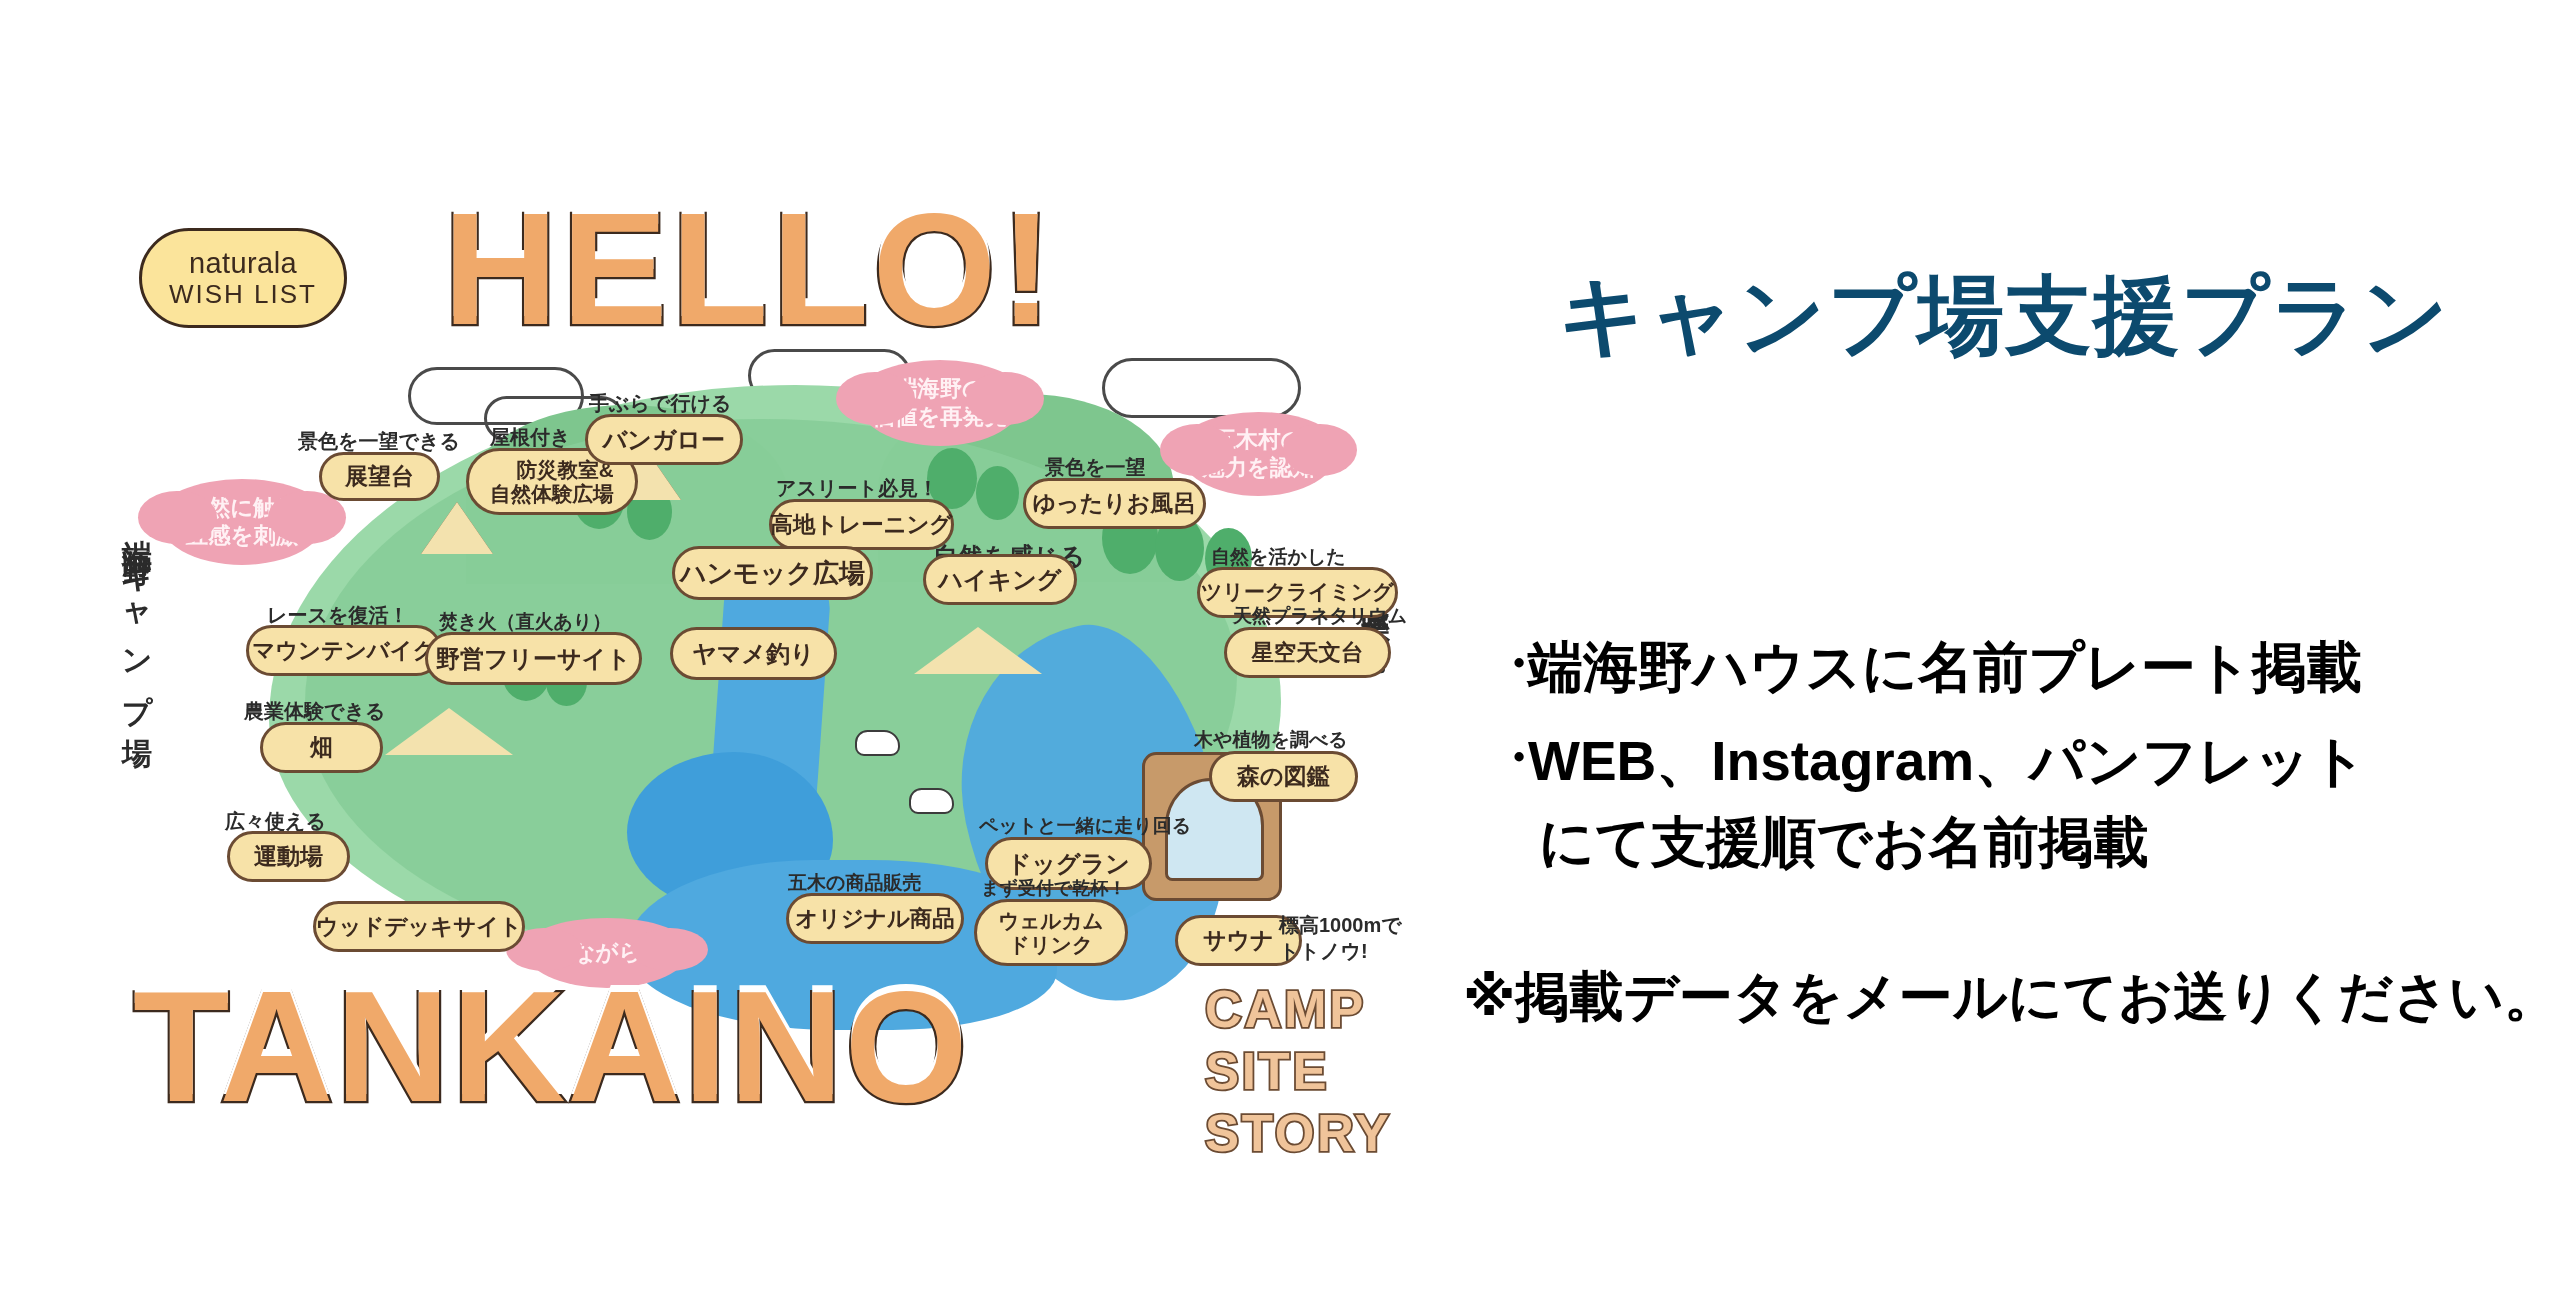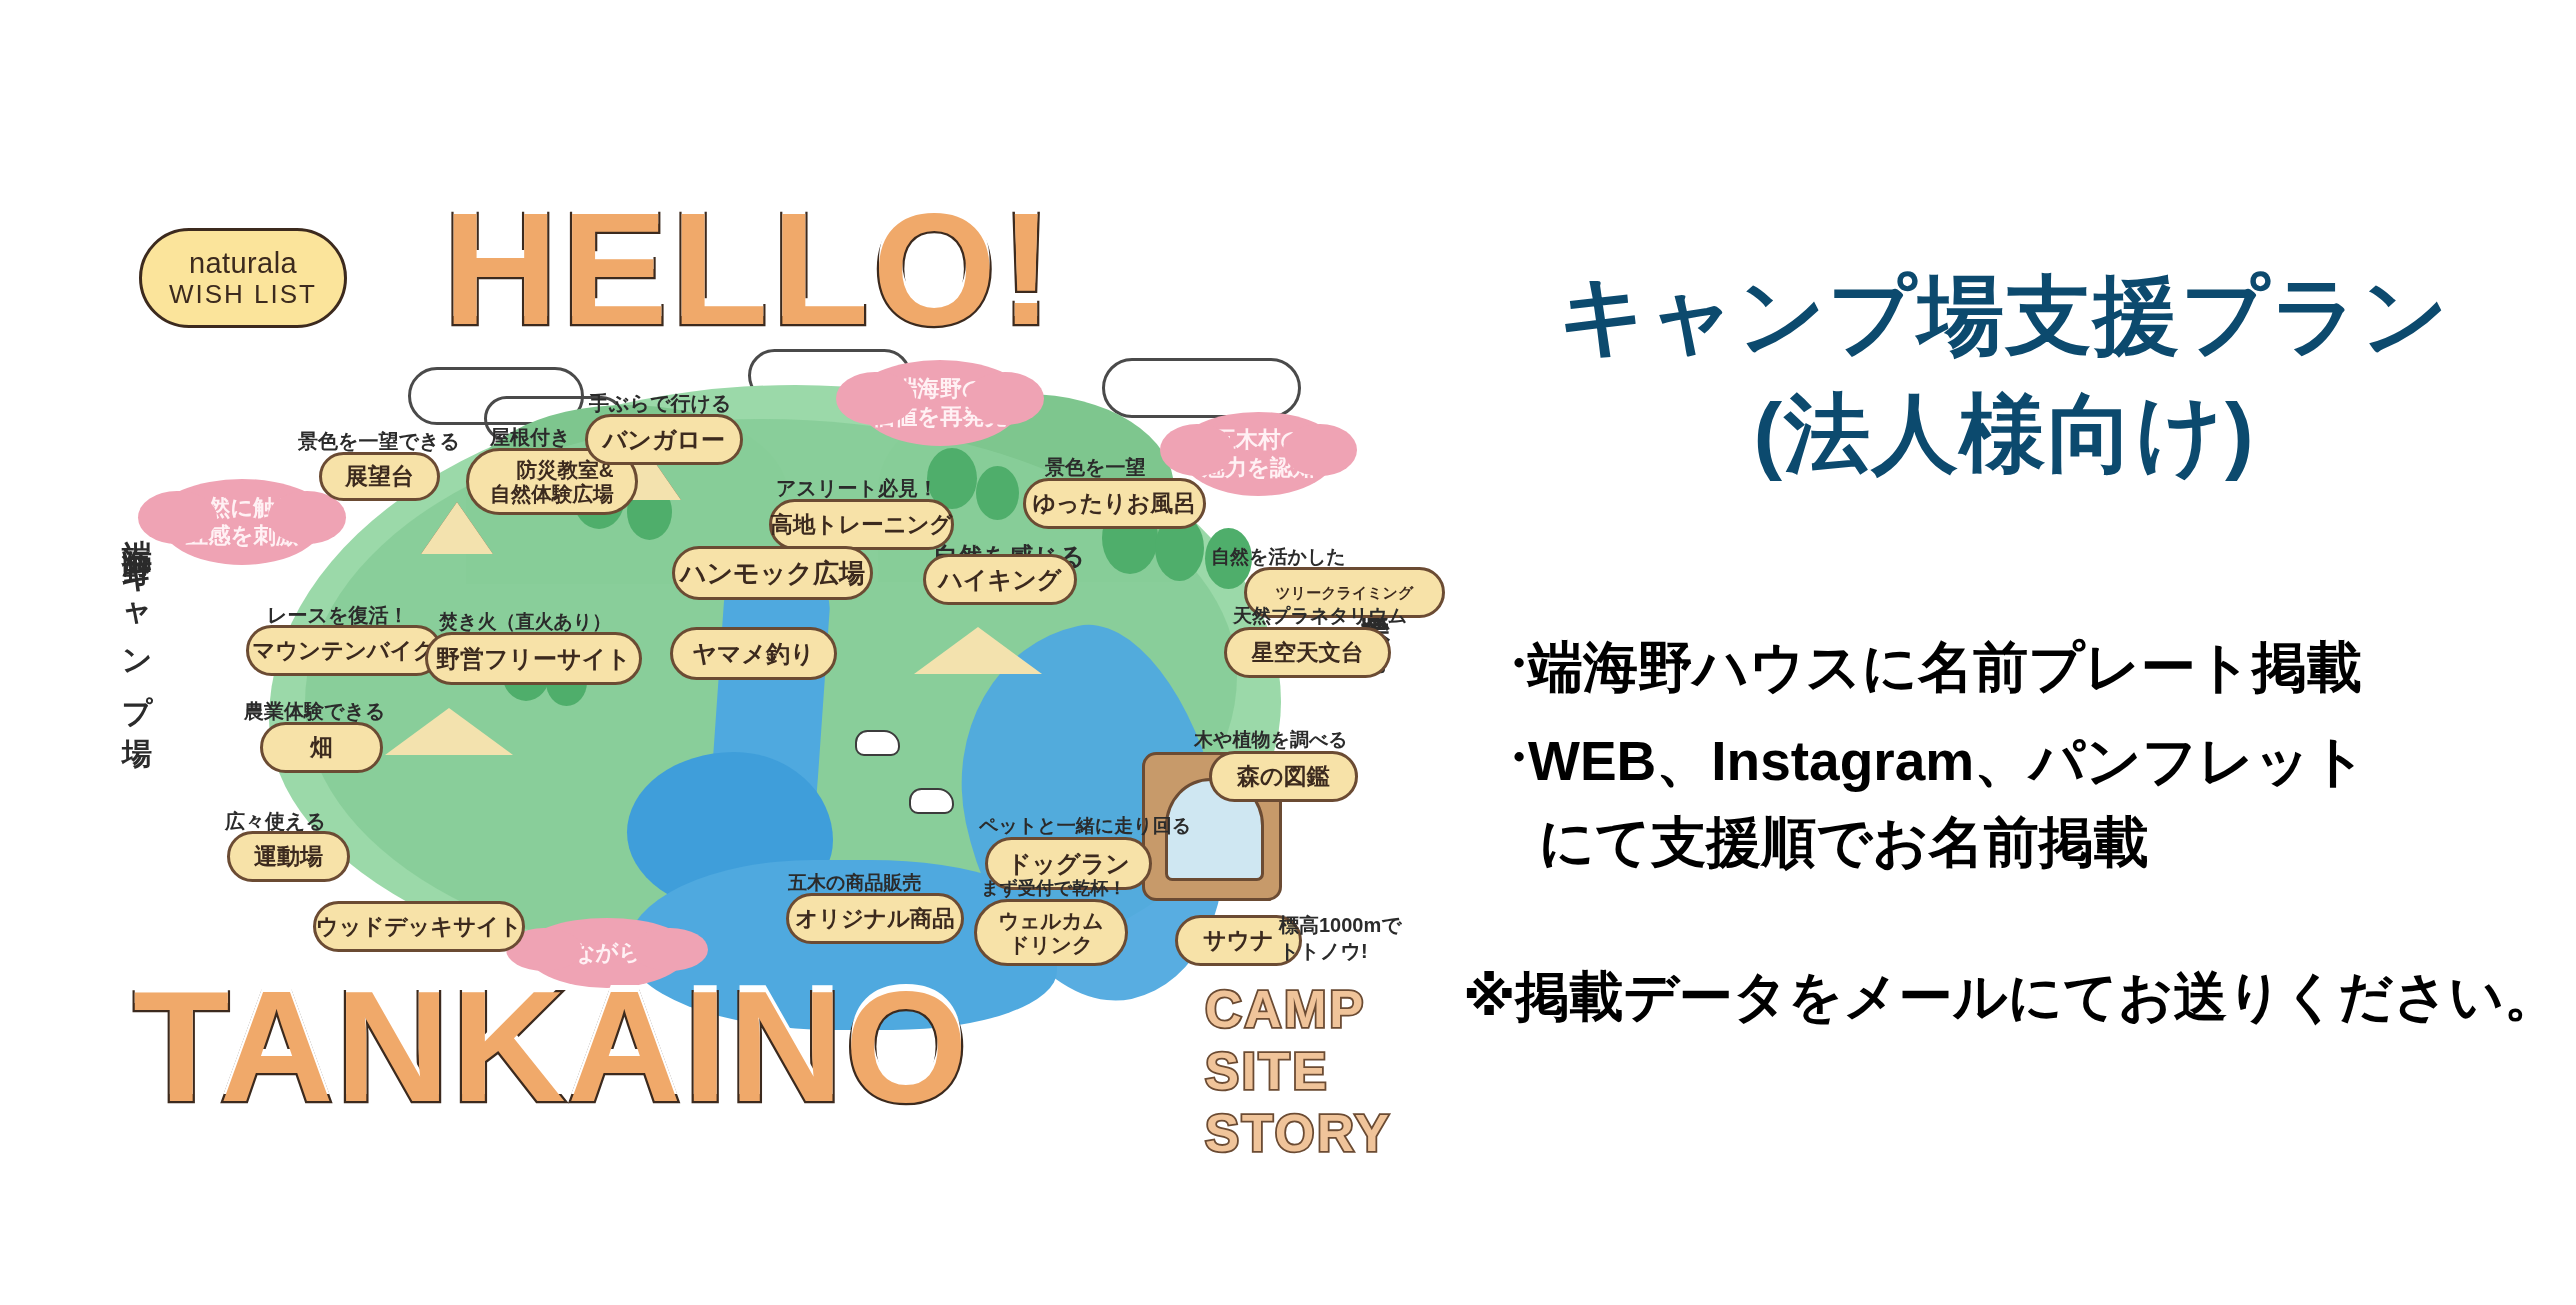--- a/index.html
+++ b/index.html
@@ -340,7 +340,6 @@
 
   <div class="panel">
     <div class="ttl ttl1">キャンプ場支援プラン</div>
-    <div class="ttl ttl2">(法人様向け)</div>
 
     <div class="bullets">
       <div class="bullet">

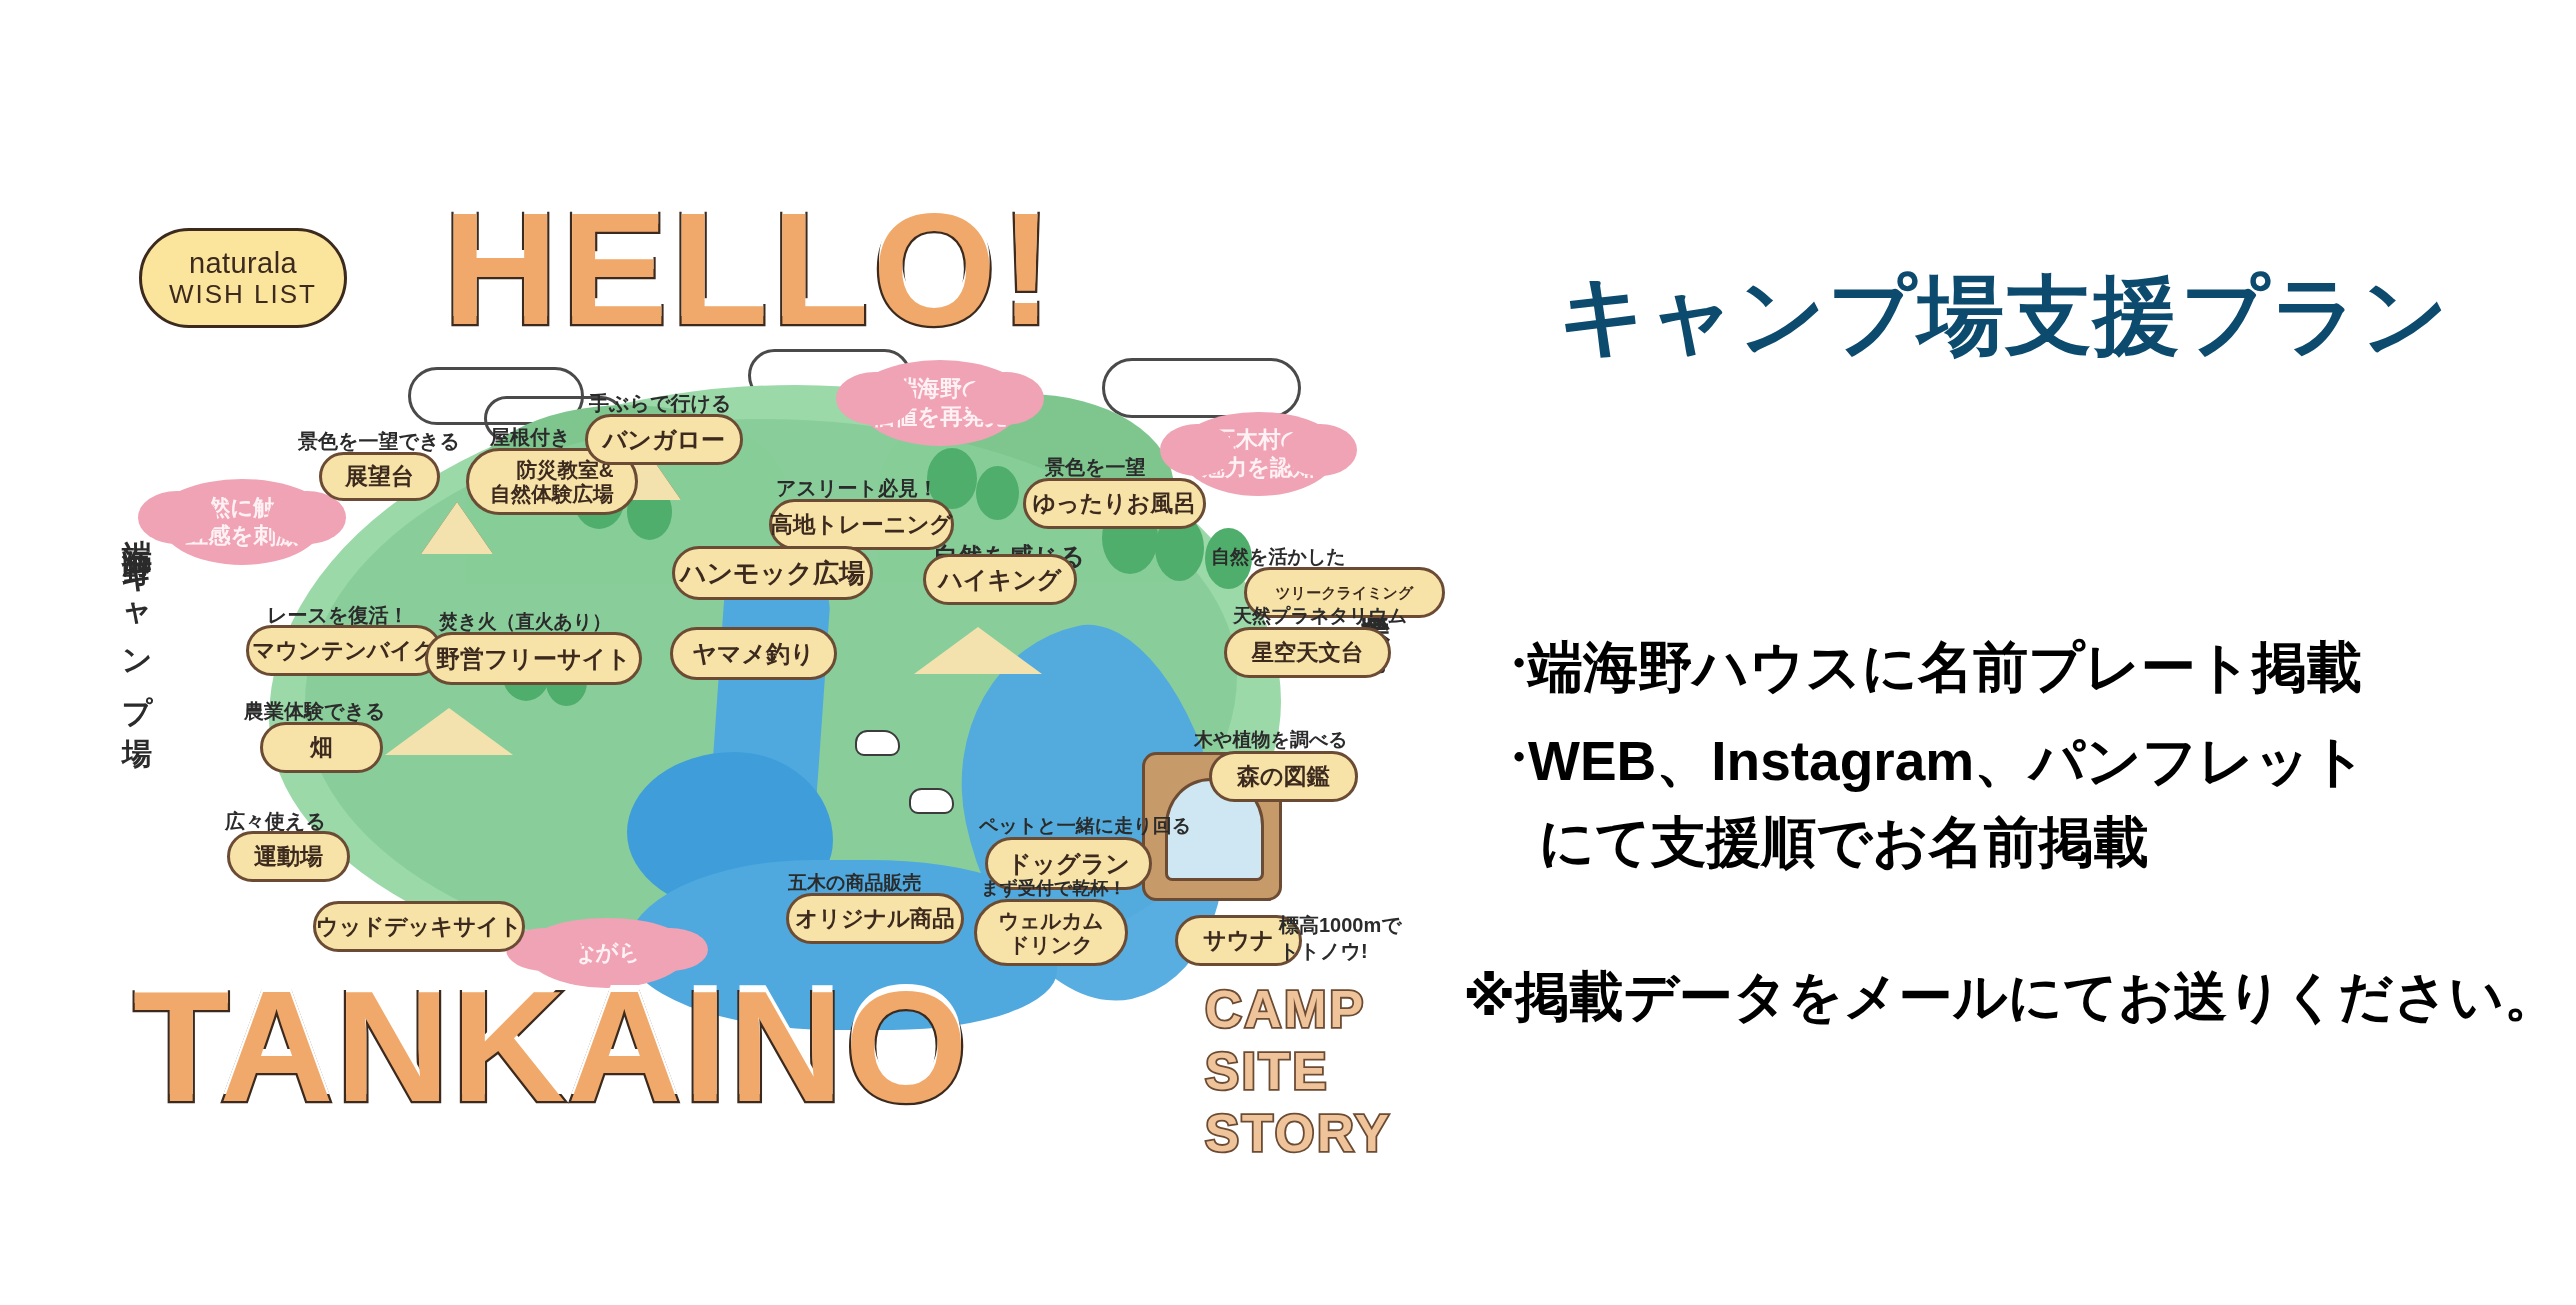--- a/index.html
+++ b/index.html
@@ -261,7 +261,7 @@
     </div>
 
     <div class="cap" style="left:1211px;top:544px;font-size:19px;">自然を活かした</div>
-    <div class="pill" style="left:1244px;top:567px;width:168px;height:36px;font-size:15px;">
+    <div class="pill" style="left:1197px;top:567px;width:168px;height:36px;font-size:21px;">
       <span>ツリークライミング</span>
     </div>
 

